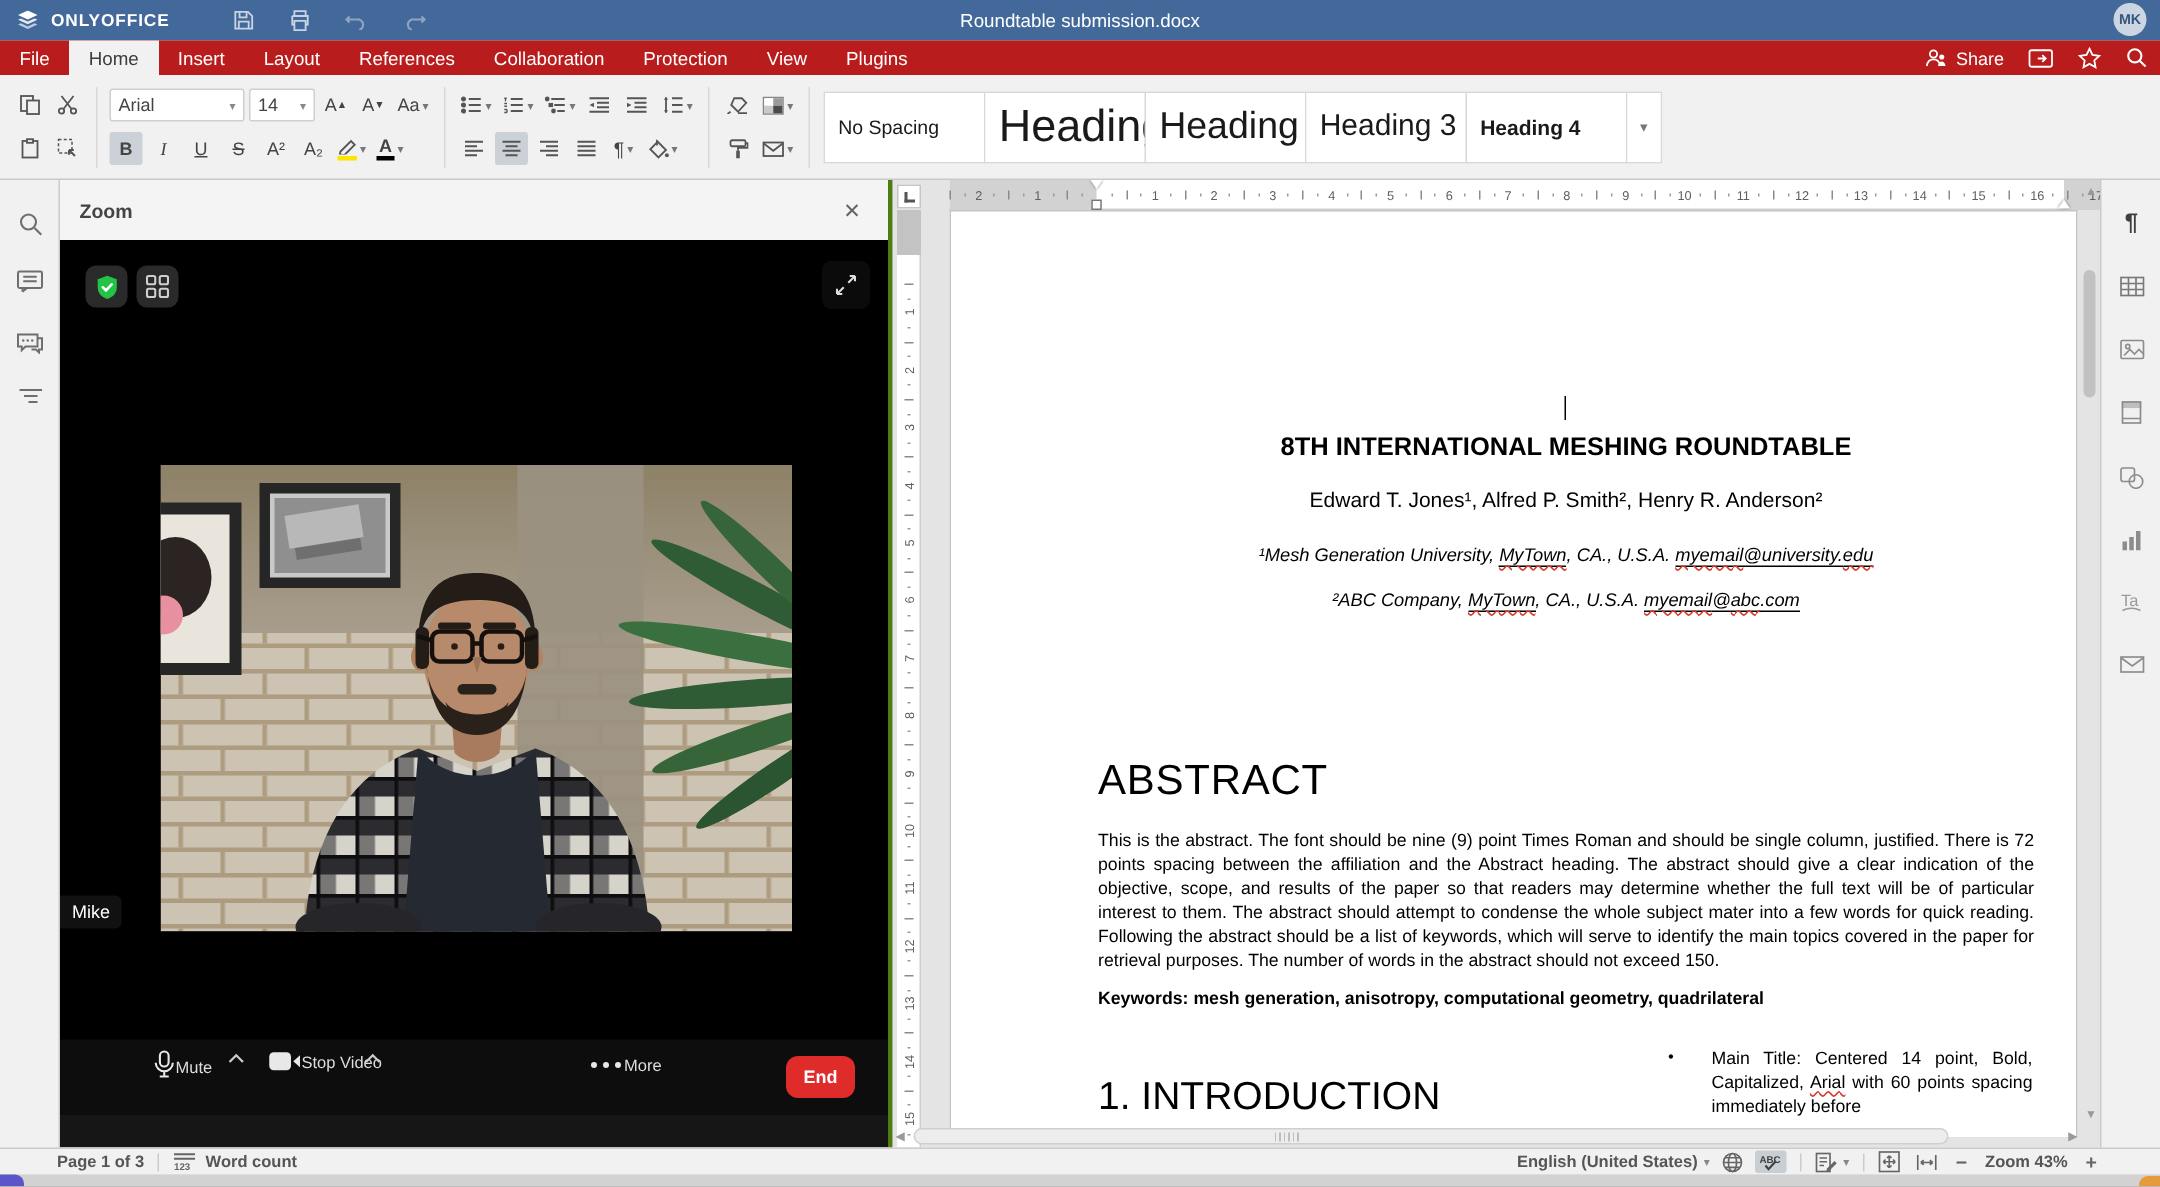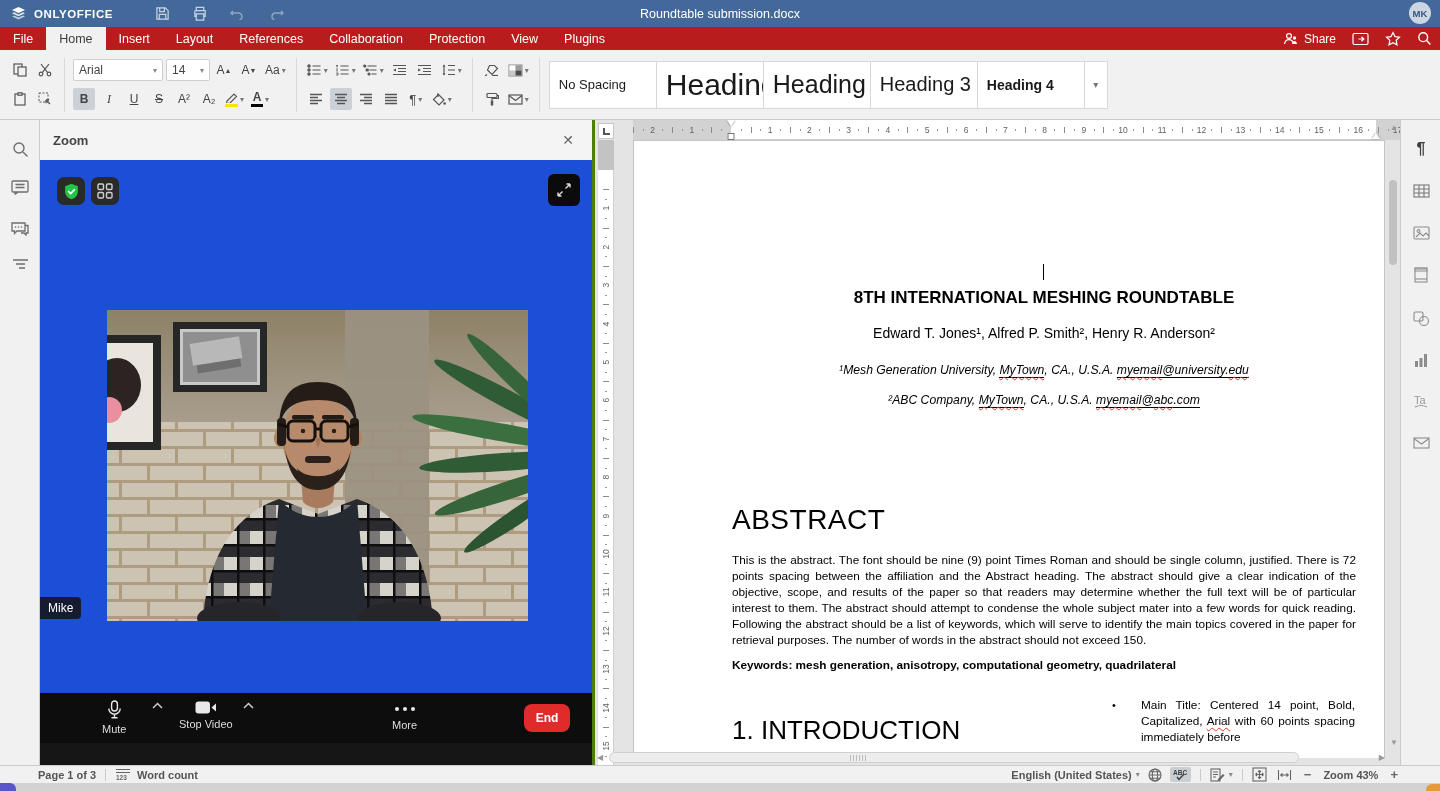--- a/index.html
+++ b/index.html
@@ -66,7 +66,7 @@
   .zhead{position:absolute;left:0;top:0;width:100%;height:40px;background:#f4f4f4;display:flex;align-items:center;}
   .zhead .zt{font-size:13px;font-weight:bold;color:#444;margin-left:13px;}
   .zclose{position:absolute;right:14px;top:10px;width:20px;height:20px;color:#666;font-size:14px;display:flex;align-items:center;justify-content:center;cursor:pointer;}
-  .zbody{position:absolute;left:0;top:40px;width:100%;height:583px;background:#1d4ed8;}
+  .zbody{position:absolute;left:0;top:40px;width:100%;height:583px;background:#000000;}
   .zctl{position:absolute;top:17px;width:28px;height:28px;border-radius:7px;background:#2a2a2a;display:flex;align-items:center;justify-content:center;cursor:pointer;}
   .zexpand{position:absolute;right:12px;top:14px;width:32px;height:32px;border-radius:6px;background:#0b0b0b;display:flex;align-items:center;justify-content:center;color:#ddd;cursor:pointer;}
   .video{position:absolute;left:67px;top:150px;width:421px;height:311px;overflow:hidden;background:#222;}

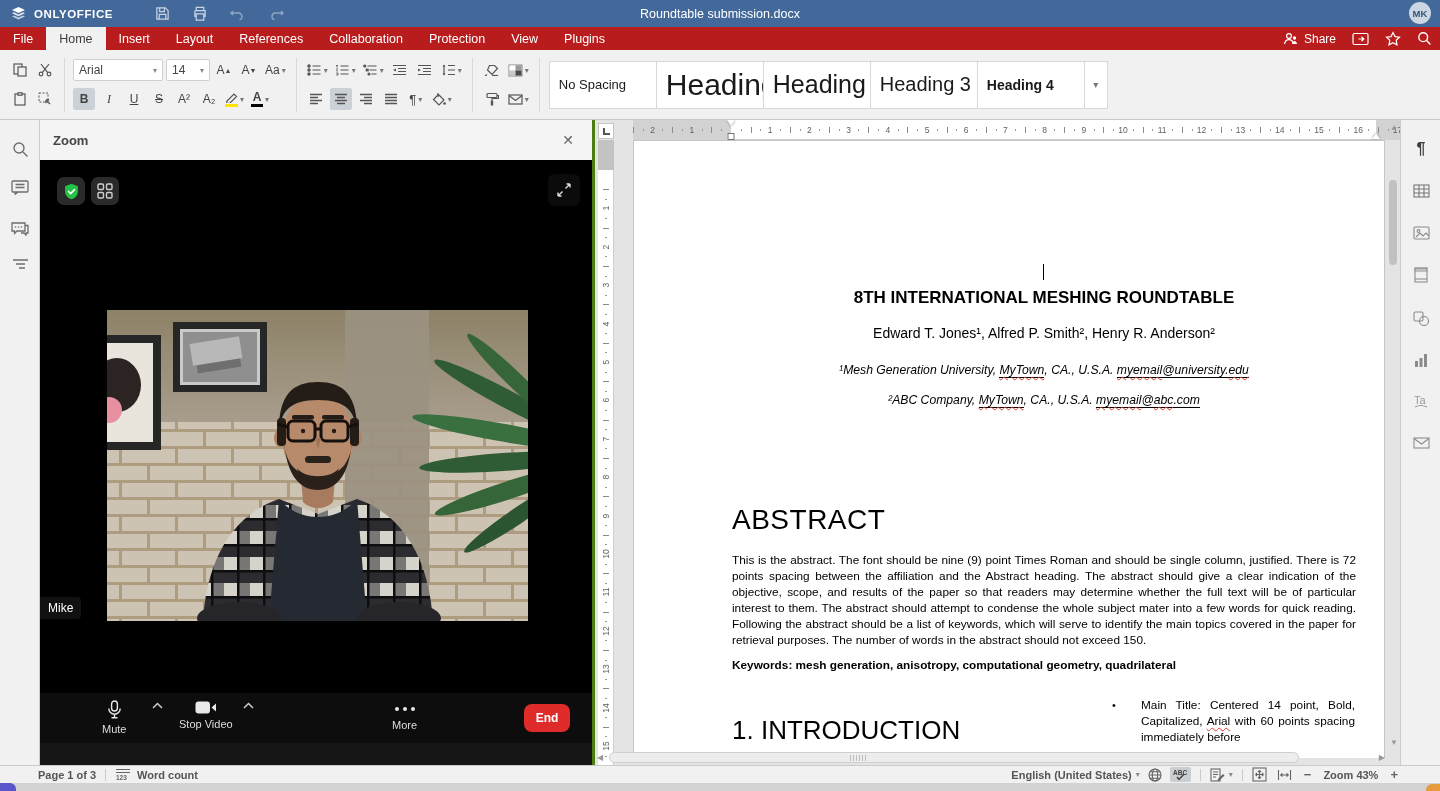--- a/index.html
+++ b/index.html
@@ -73,7 +73,7 @@
   .nametag{position:absolute;left:0px;top:437px;background:rgba(20,20,20,.85);color:#fff;font-size:12px;
     padding:4px 8px;border-radius:0 4px 4px 0;}
   .zbar{position:absolute;left:0;bottom:0;width:100%;height:50px;background:#0d0d0d;color:#e8e8e8;}
-  .zitem{position:absolute;display:flex;flex-direction:column;align-items:center;cursor:pointer;color:#e8e8e8;}
+  .zitem{position:absolute;display:flex;align-items:center;cursor:pointer;color:#e8e8e8;}
   .zitem .lab{font-size:11px;margin-top:3px;color:#ddd;}
   .zchev{position:absolute;top:9px;color:#bbb;cursor:pointer;}
   .endbtn{position:absolute;right:22px;top:11px;width:46px;height:28px;background:#e02b2b;color:#fff;

